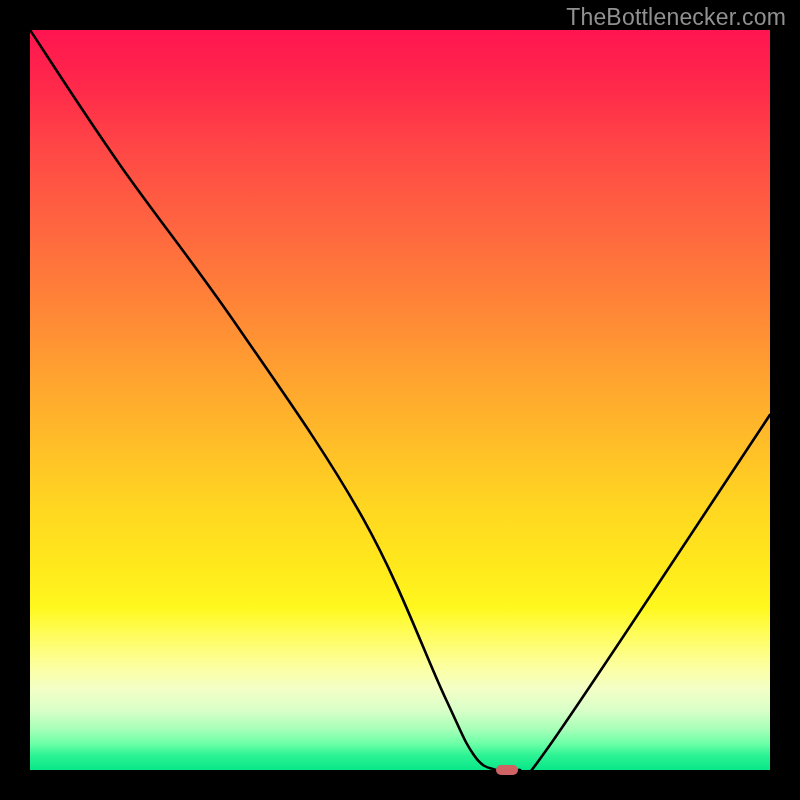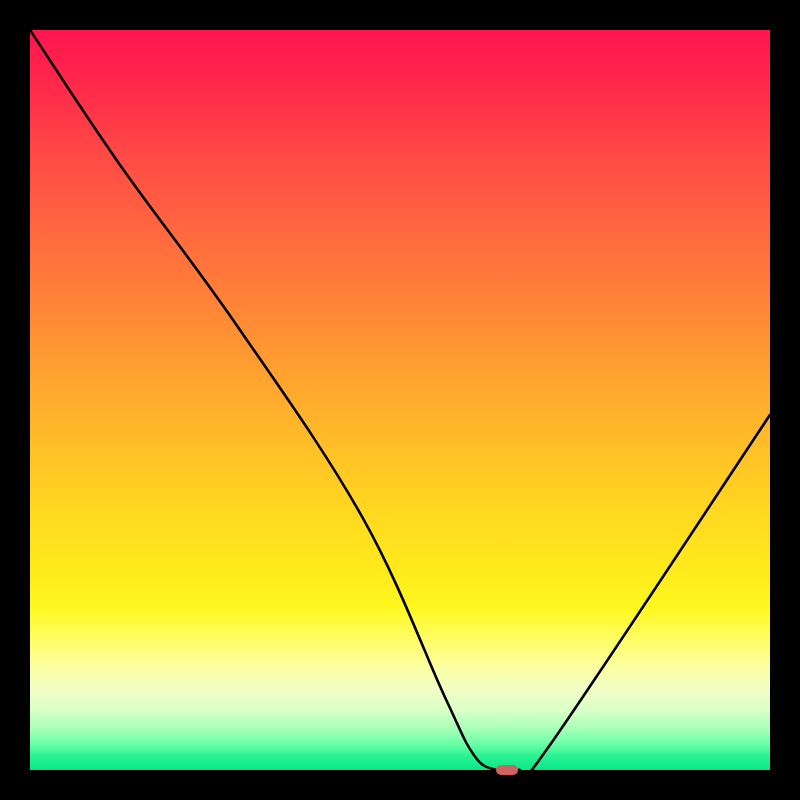--- a/index.html
+++ b/index.html
@@ -72,6 +72,7 @@
 <body>
 
 <div class="outer">
+  <div class="watermark">TheBottlenecker.com</div>
   <div class="plot">
     <svg class="curve" viewBox="0 0 740 740" preserveAspectRatio="none">
       <path id="curve-path" fill="none" stroke="#000" stroke-width="2.6" stroke-linejoin="round" stroke-linecap="round" d="M 0 0 C 15.983999999999998 23.976000000000006, 51.504 79.92000000000004, 88.8 133.20000000000005 C 126.096 186.48000000000005, 163.24400000000003 232.06400000000002, 207.20000000000002 296 C 251.156 359.936, 295.704 421.79999999999995, 333 488.4 C 370.296 555, 394.42 623.376, 414.40000000000003 666 C 434.38000000000005 708.624, 434.676 711.88, 444 725.2 C 453.324 738.5200000000001, 458.20799999999997 737.336, 466.2 740 C 474.192 742.664, 479.076 743.996, 488.40000000000003 740 C 497.72400000000005 736.004, 472.712 781.736, 518 717.8 C 563.288 653.8639999999999, 700.04 444.74, 740 384.8"></path>

